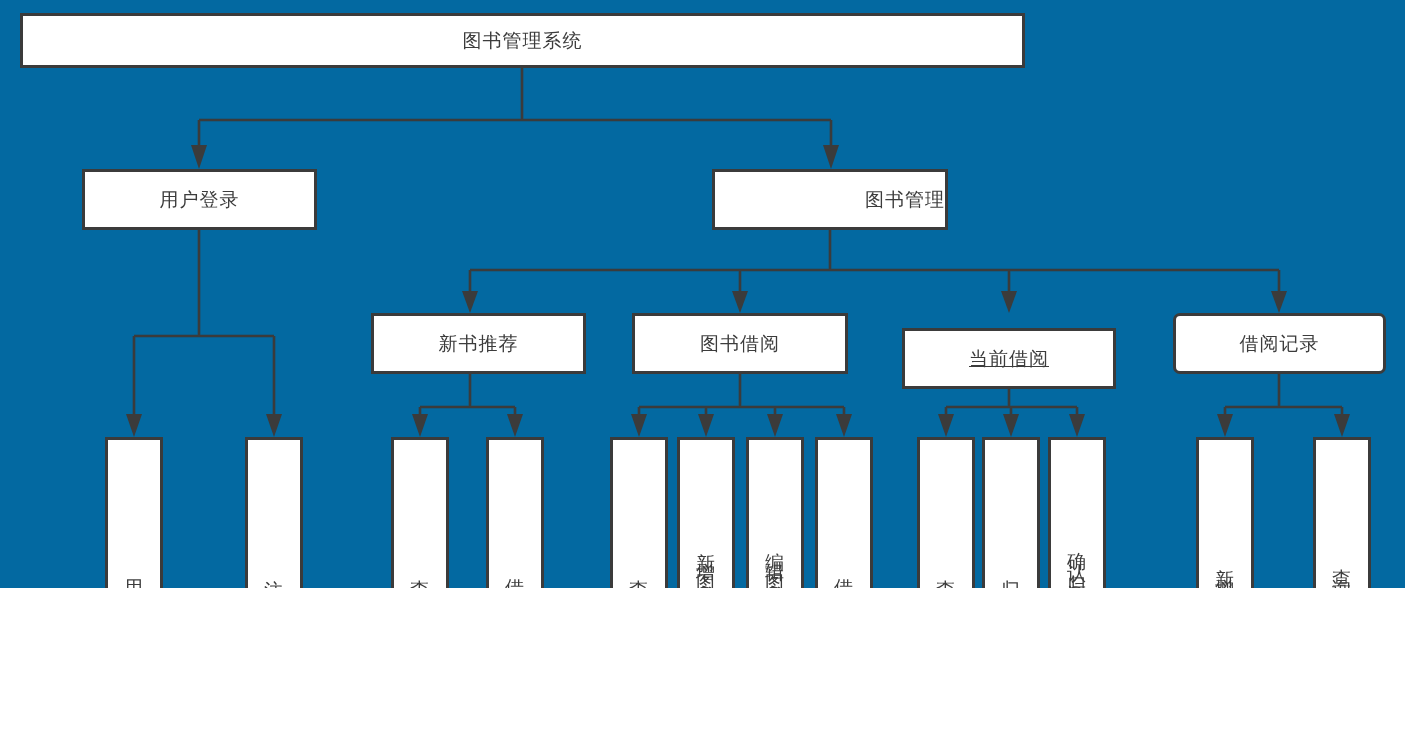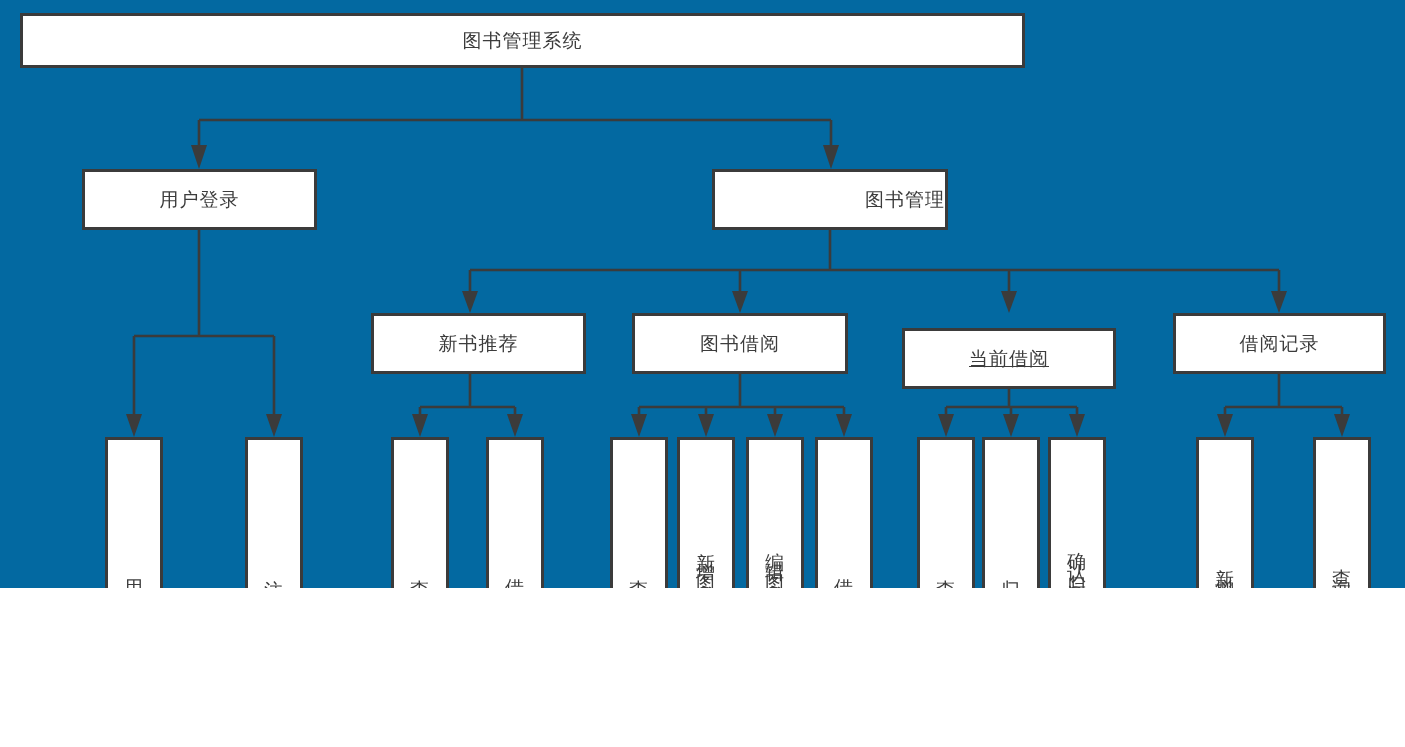--- a/index.html
+++ b/index.html
@@ -123,7 +123,7 @@
   <div class="node hbox" style="left:902px; top:328px; width:214px; height:61px;text-decoration:underline;">
     <span>当前借阅</span>
   </div>
-  <div class="node hbox" style="left:1173px; top:313px; width:213px; height:61px;">
+  <div class="node hbox" style="left:1173px; top:313px; width:213px; height:61px;border-radius:7px;">
     <span>借阅记录</span>
   </div>
 

